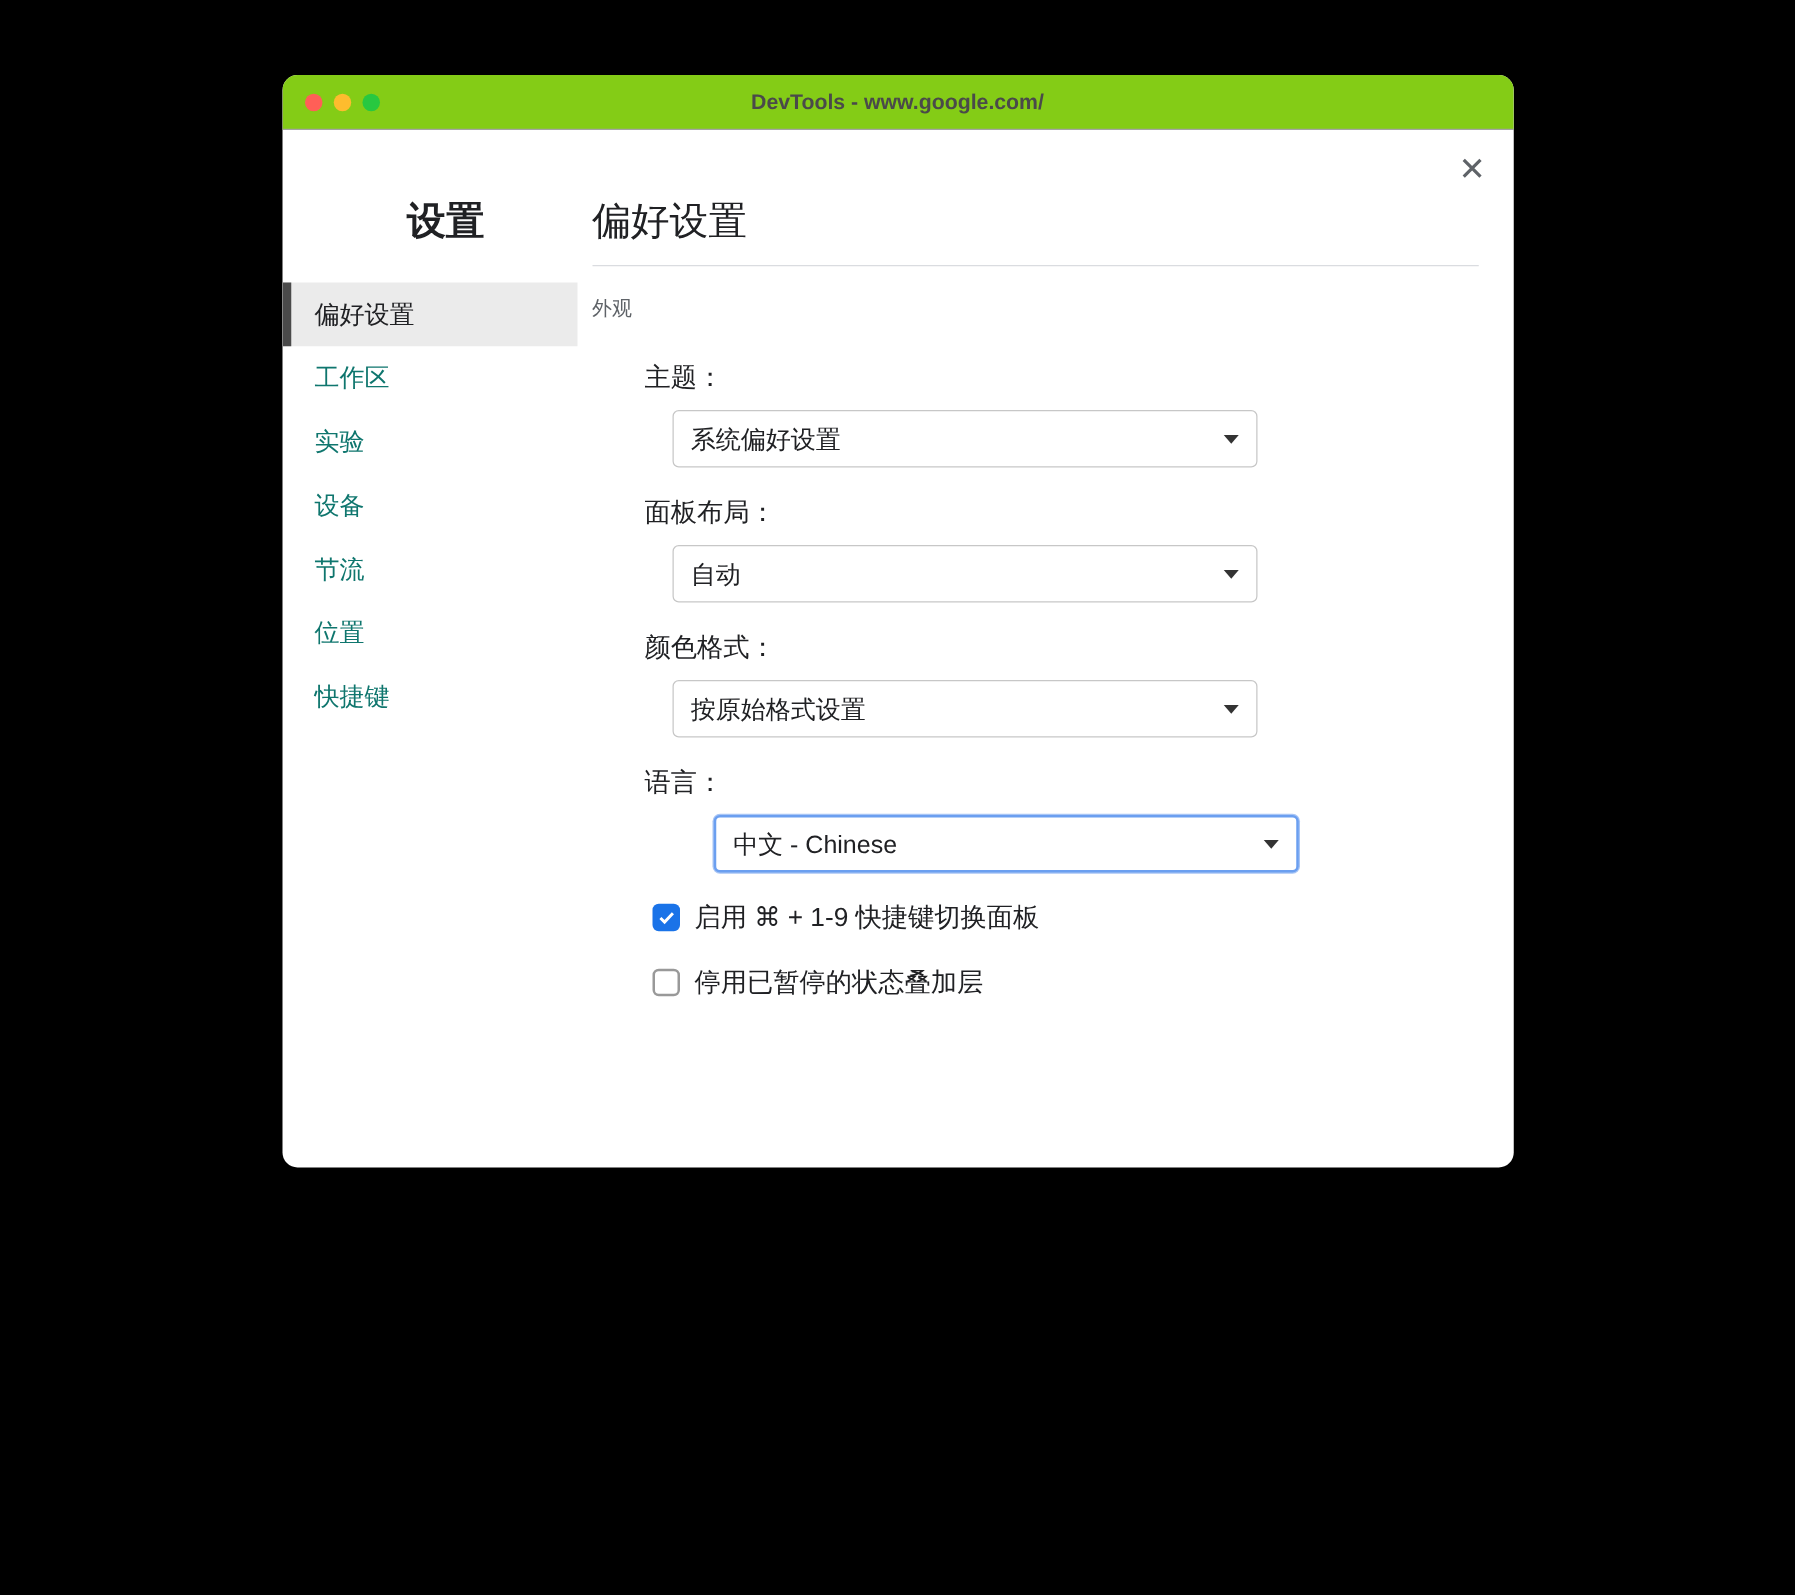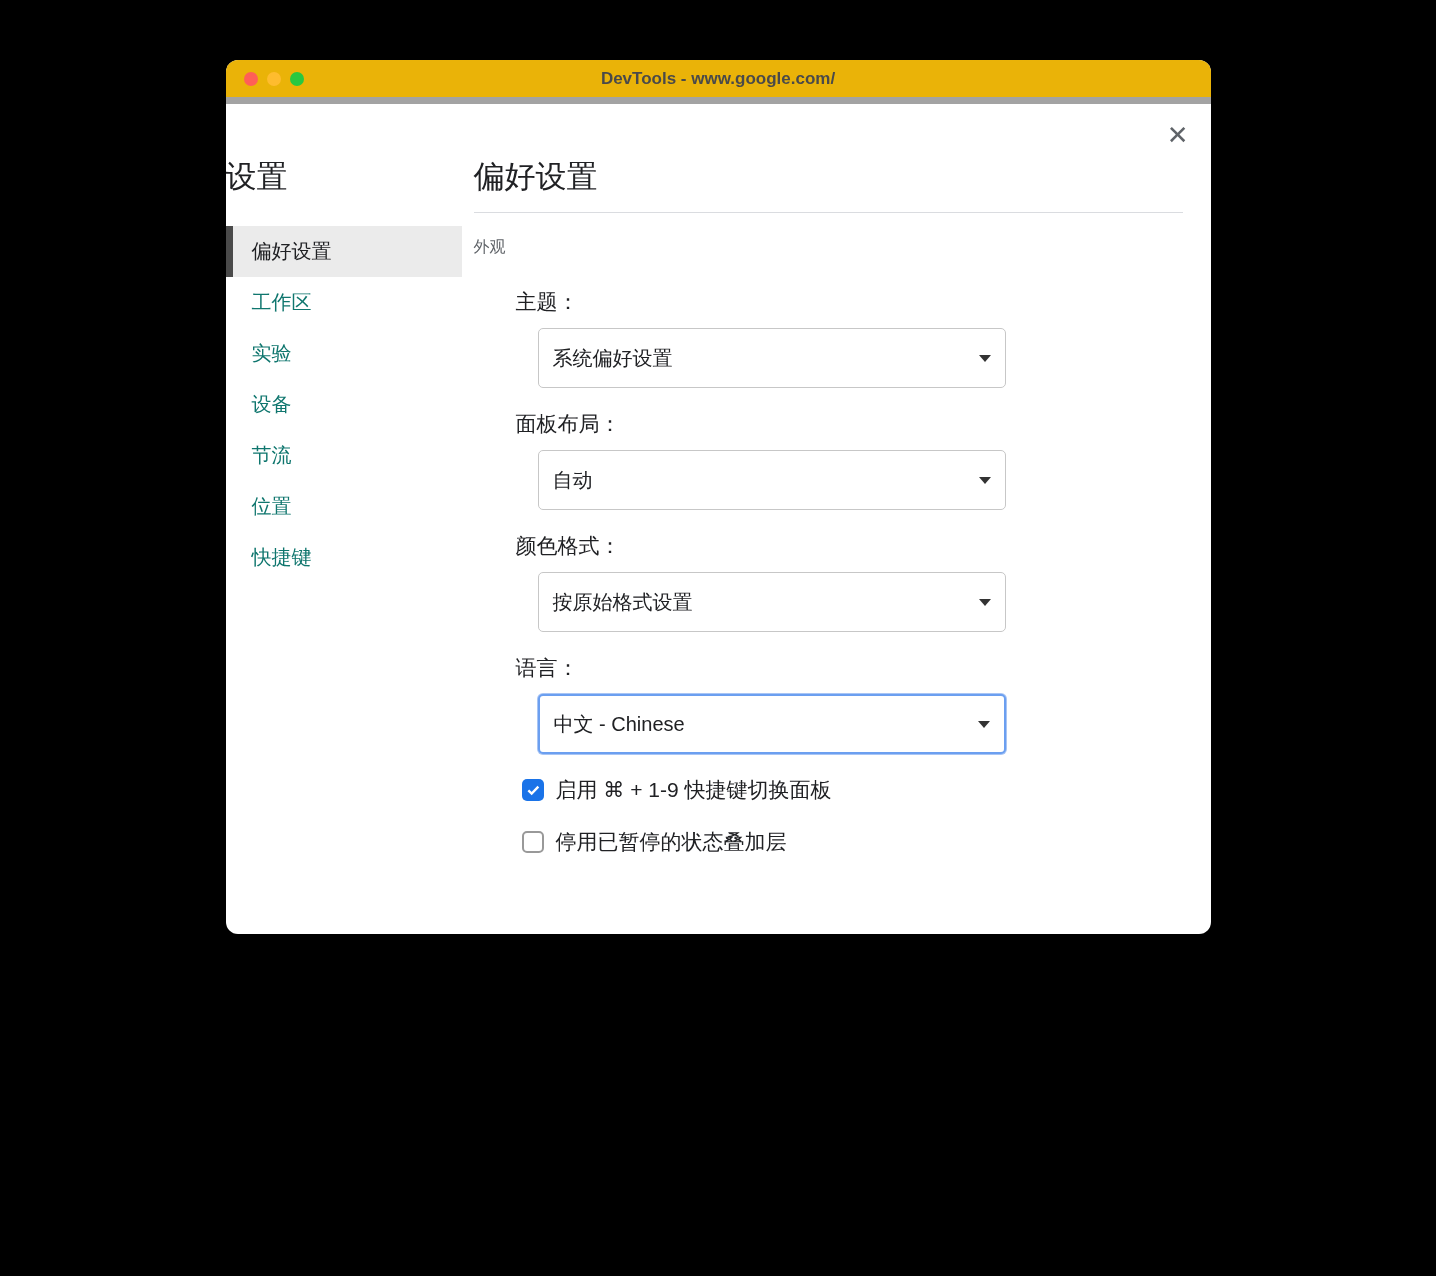--- a/index.html
+++ b/index.html
@@ -30,8 +30,8 @@
       display: flex;
       align-items: center;
       position: relative;
-      border-bottom: 7px solid #a3a3a3;
-      background: #eab308;
+      border-bottom: 1px solid #a3a3a3;
+      background: #84cc16;
     }
     .traffic-lights {
       display: flex;

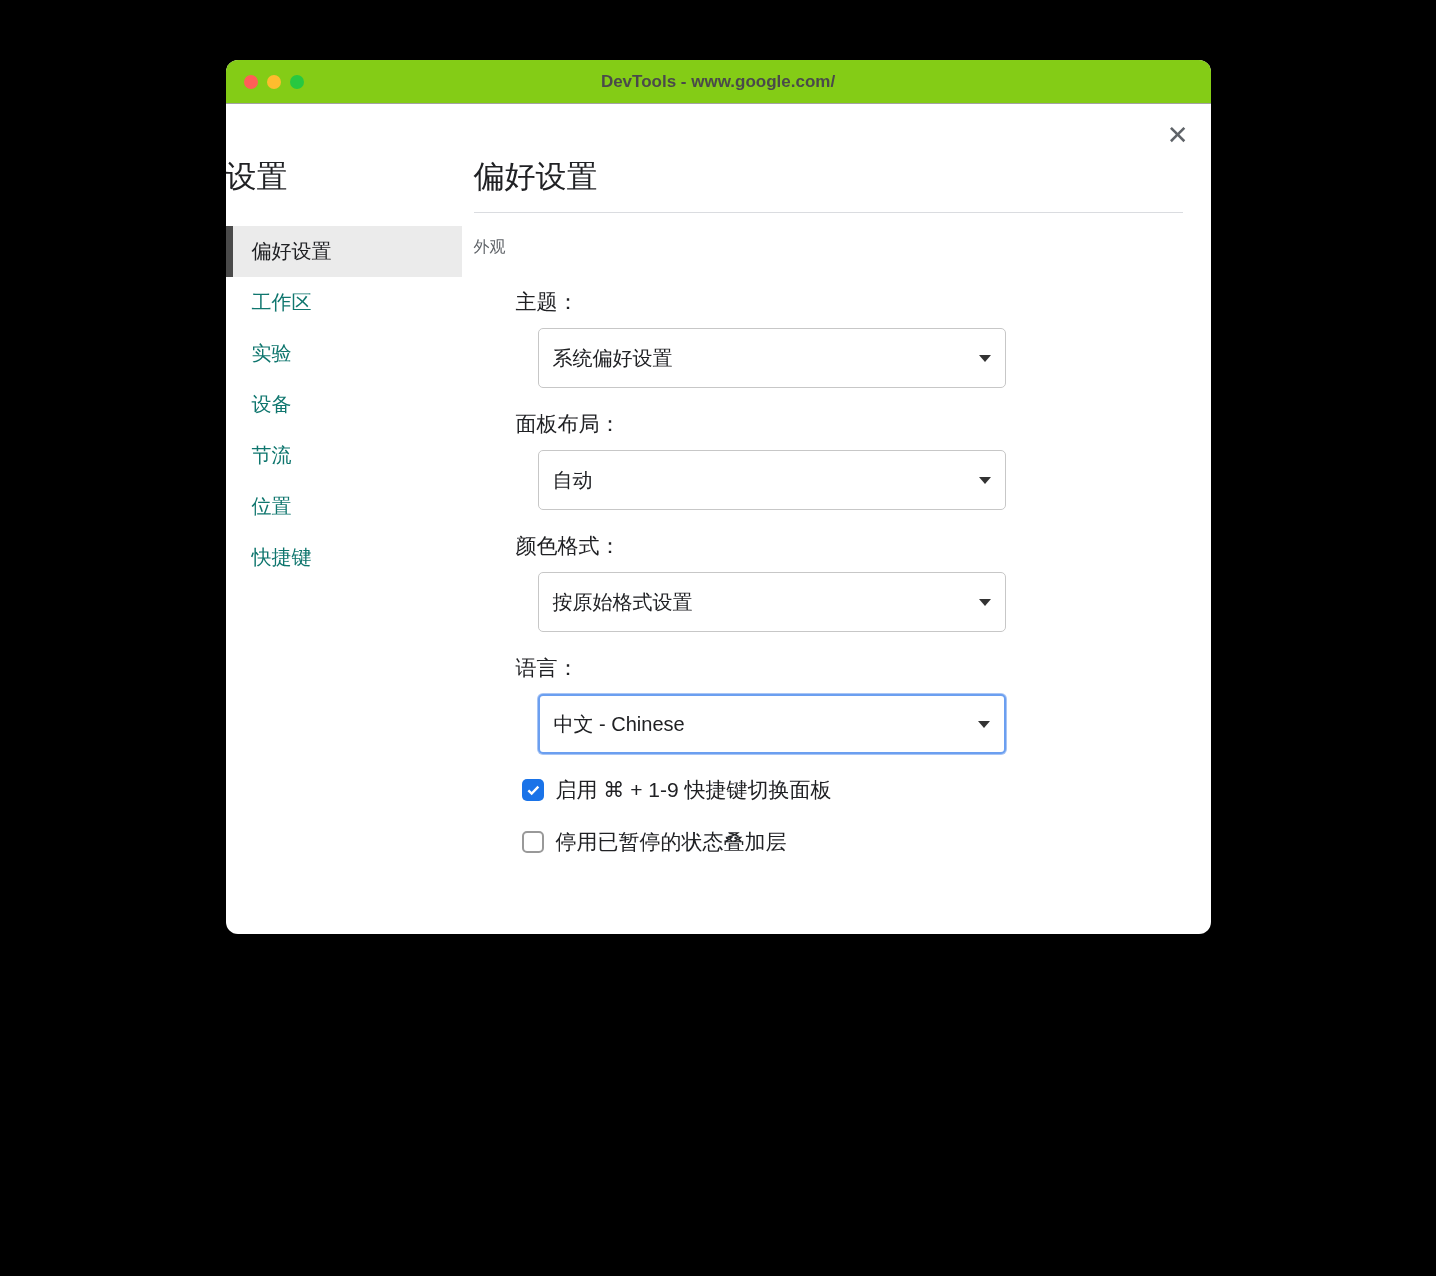--- a/index.html
+++ b/index.html
@@ -76,9 +76,11 @@
     }
     .sidebar-title {
       font-size: 31px;
-      font-weight: 400;
-      color: #202124;
+      font-weight: 700;
+      color: #202124;
+      padding-left: 26px;
       margin-bottom: 28px;
+      text-align: center;
     }
     .sidebar-item {
       padding: 12px 26px;

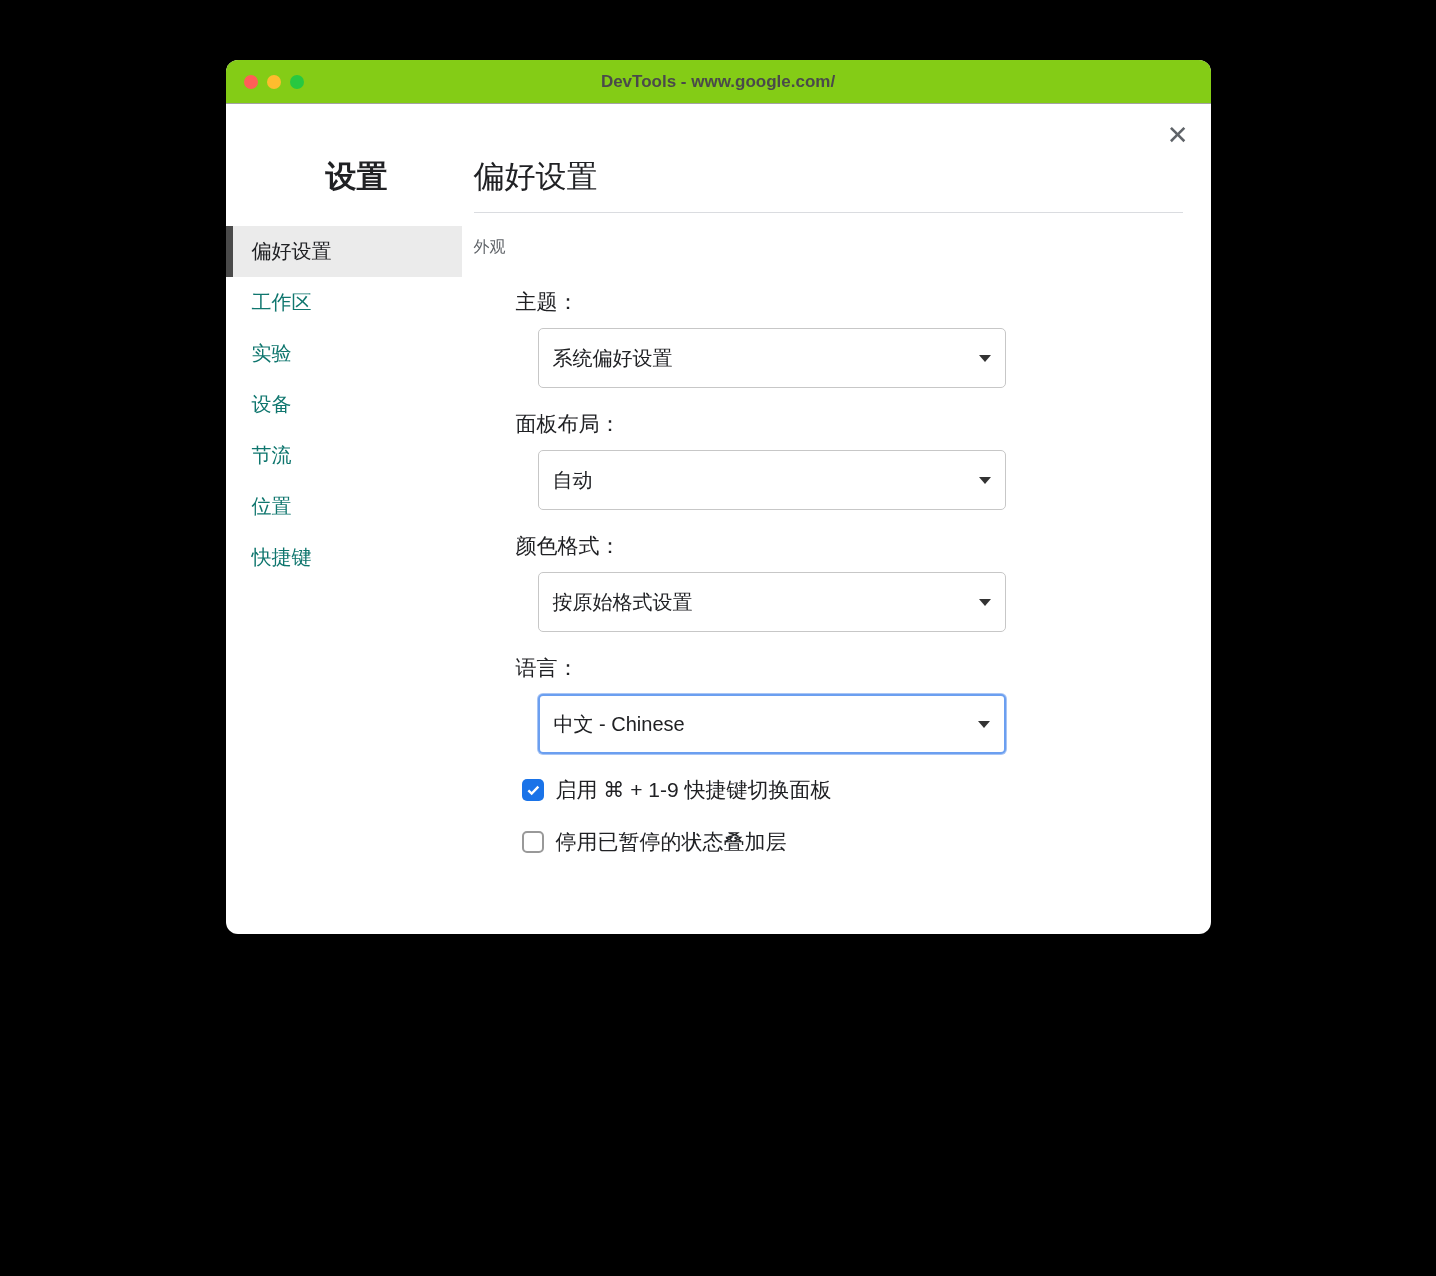--- a/index.html
+++ b/index.html
@@ -136,7 +136,7 @@
     }
     .select {
       width: 468px;
-      height: 60px;
+      height: 46px;
       border: 1px solid #c7c7c7;
       border-radius: 5px;
       background: #fff;

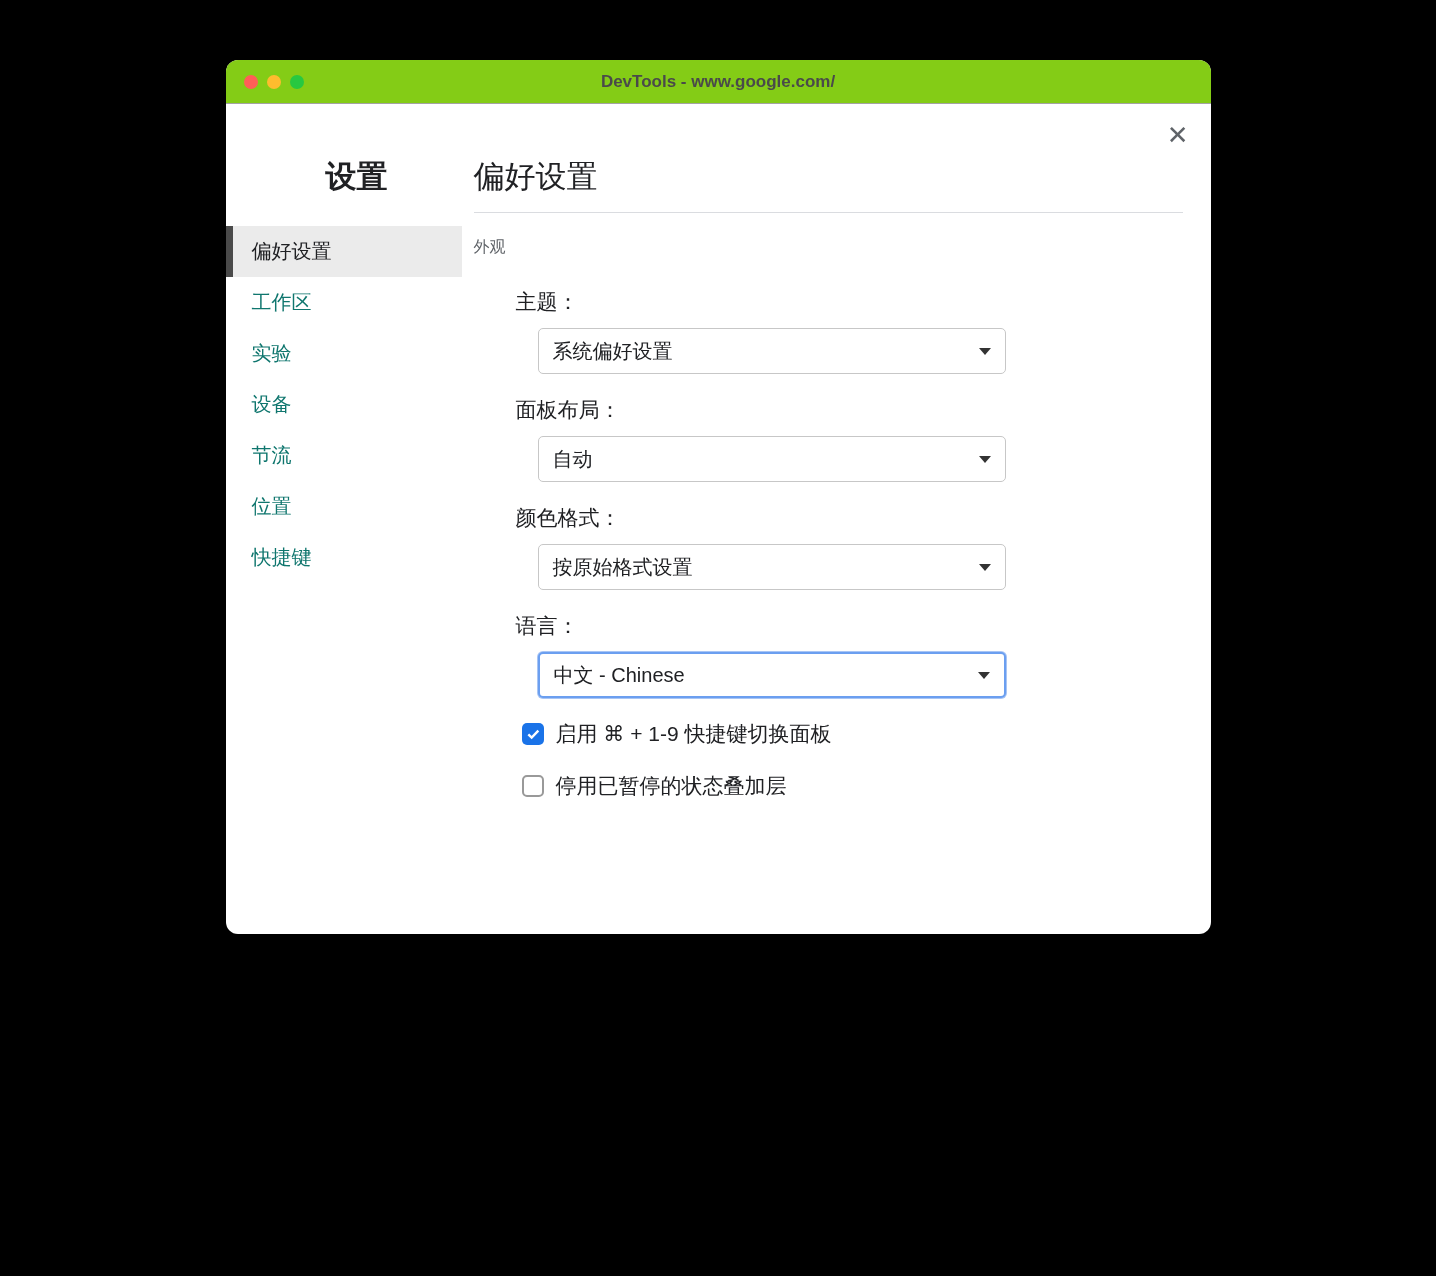--- a/index.html
+++ b/index.html
@@ -151,6 +151,7 @@
     .select.focused {
       border: 2px solid #6b9ff0;
       box-shadow: 0 0 0 1px #a8c5f5;
+      margin-left: 33px;
     }
     .caret {
       width: 0;

